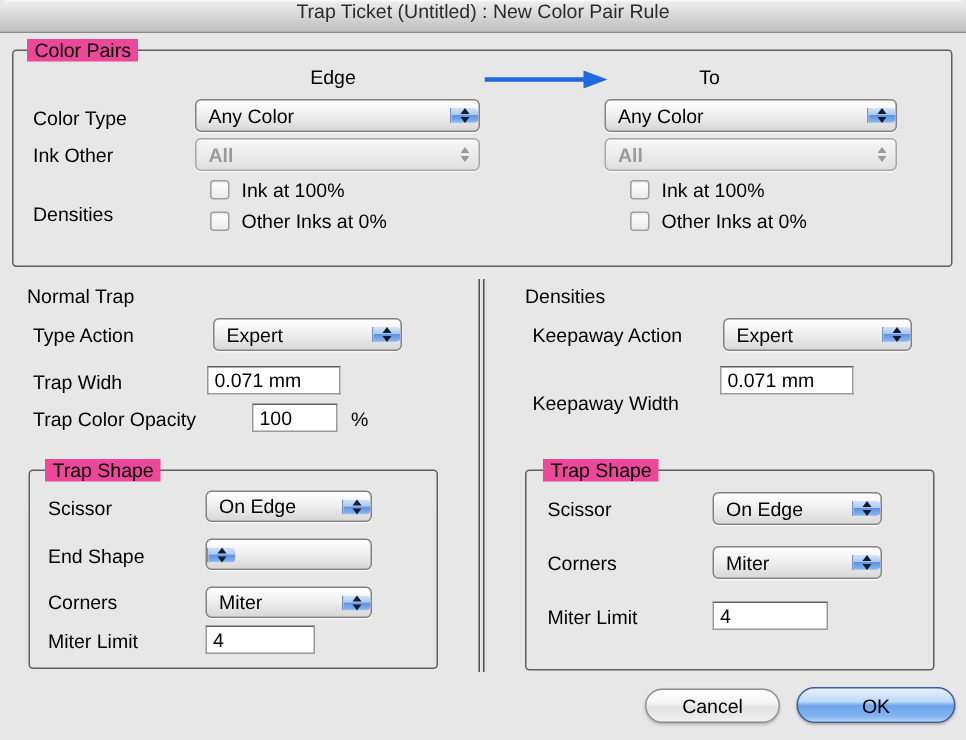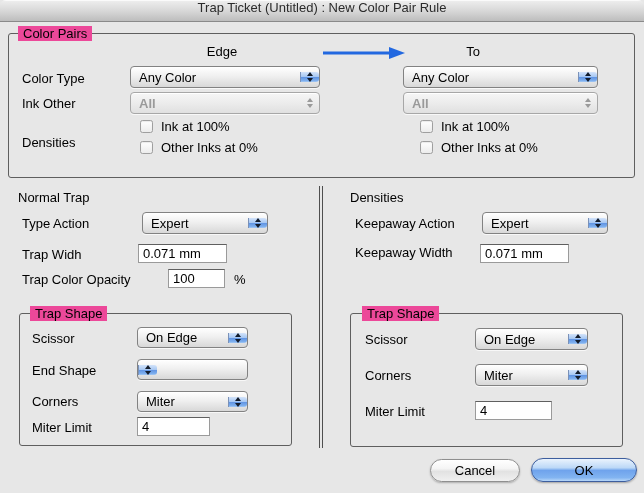--- a/index.html
+++ b/index.html
@@ -204,7 +204,7 @@
       </span>
   </div>
 
-  <div class="label" style="left:355px; top:245px;">Keepaway Width</div>
+  <div class="label" style="left:355px; top:261px;">Keepaway Width</div>
   <input class="field" style="left: 480px; top: 244px; width: 89px;" value="0.071 mm">
 
   <div class="groupbox" style="left:350px; top:313px; width:273px; height:134px;"></div>

